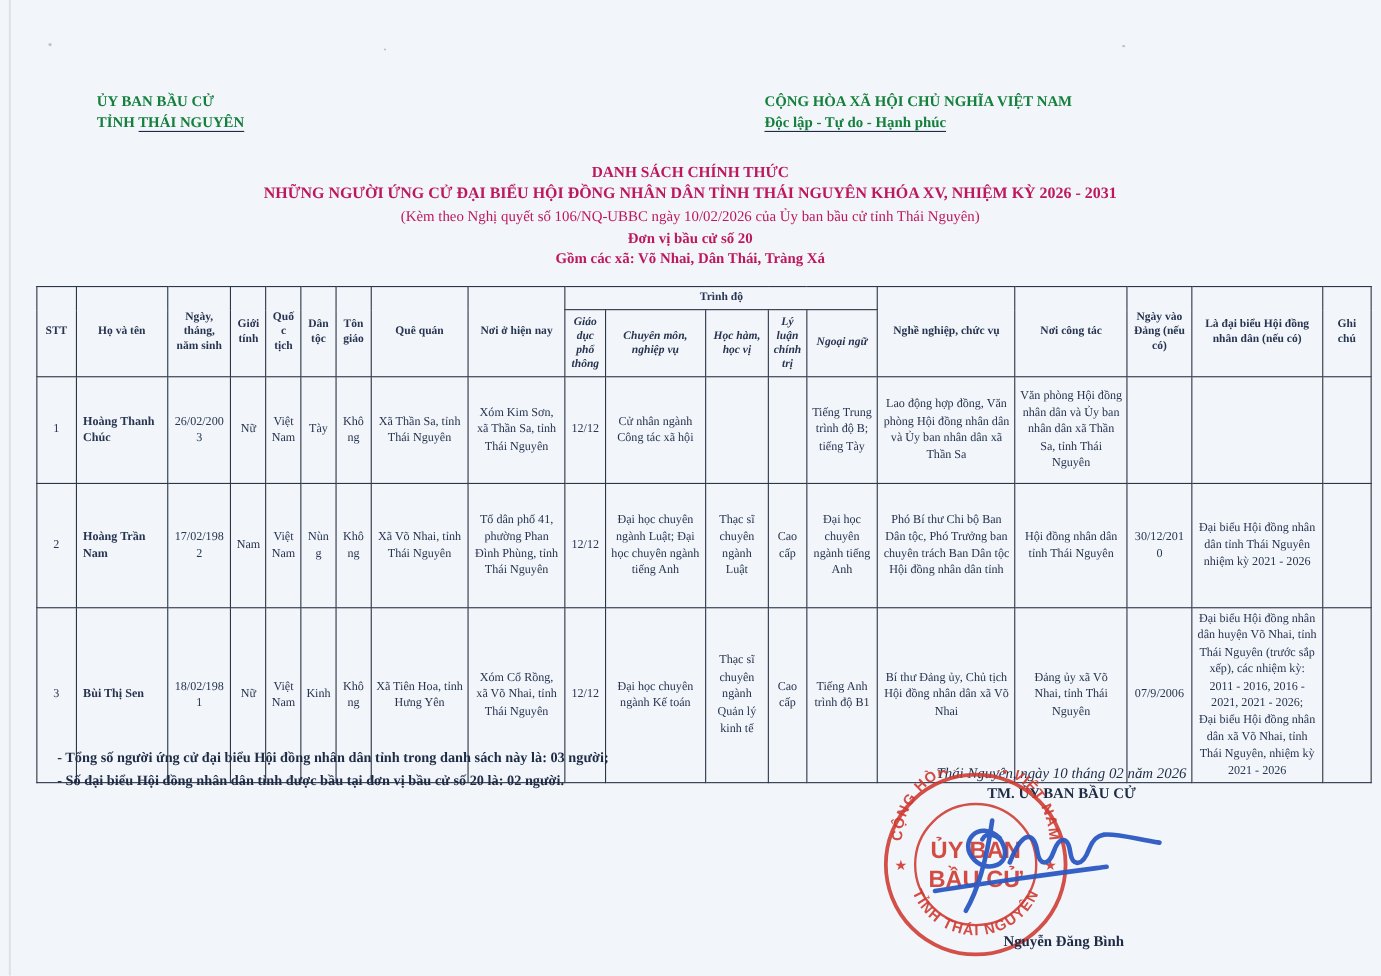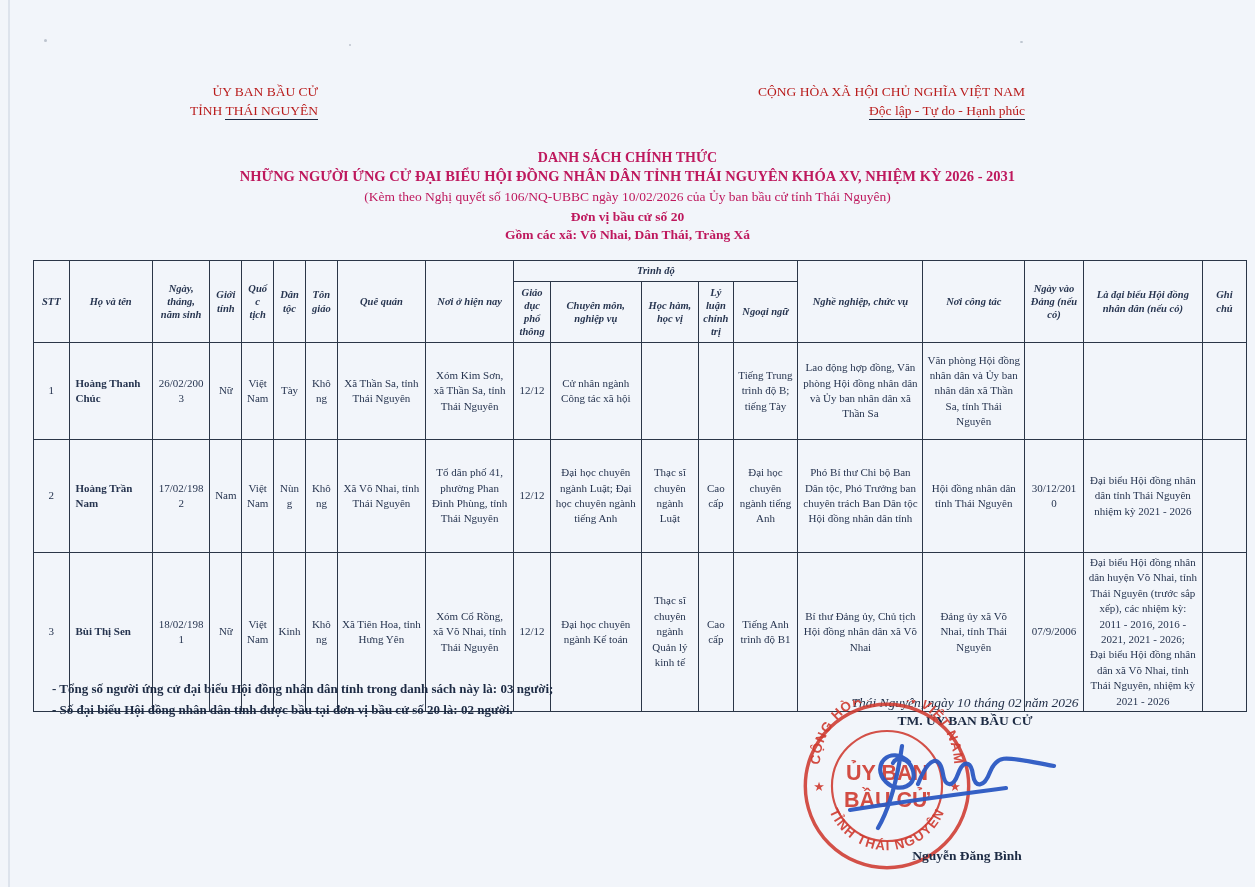--- a/index.html
+++ b/index.html
@@ -14,7 +14,7 @@
   .speck{border-radius:50%;background:#9aa3b0;opacity:.6;}
 
   
-  .hdr{line-height:19px;font-size:13.5px;font-weight:normal;text-align:right;color:#b91c1c;}
+  .hdr{line-height:19px;font-size:13.5px;font-weight:bold;text-align:left;color:#15803d;}
   .hdr .u{border-bottom:1.6px solid #1d2b44;padding-bottom:1px;}
 
   

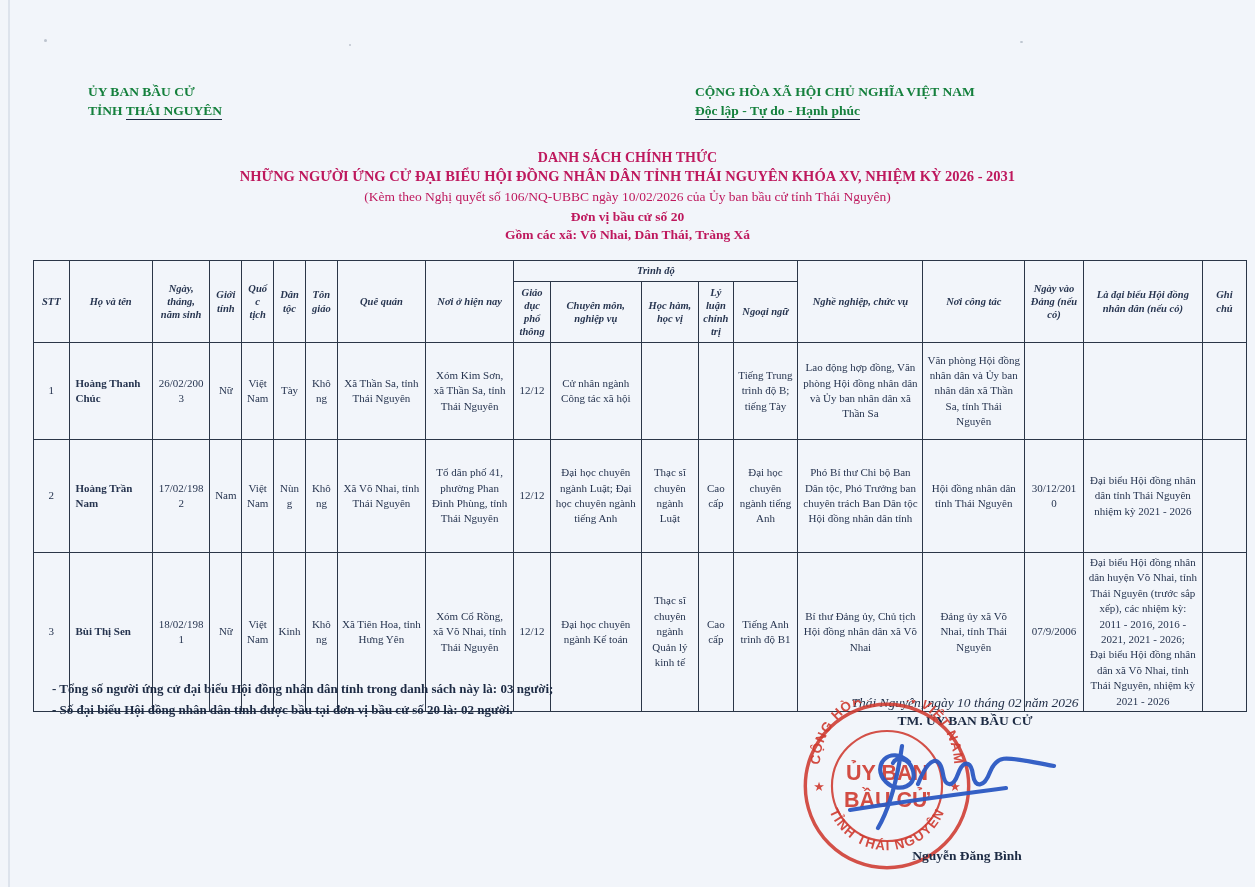--- a/index.html
+++ b/index.html
@@ -35,7 +35,7 @@
     word-wrap:break-word;
   }
   thead th{font-size:10.5px;font-weight:bold;line-height:1.25;}
-  thead tr.group-row th{height:16px;font-style:italic;}
+  thead tr.group-row th{height:16px;}
   thead tr.sub-row th{height:56px;font-style:italic;}
   tbody td{font-size:11px;line-height:1.4;}
   tbody tr:nth-child(1){height:97px;}

